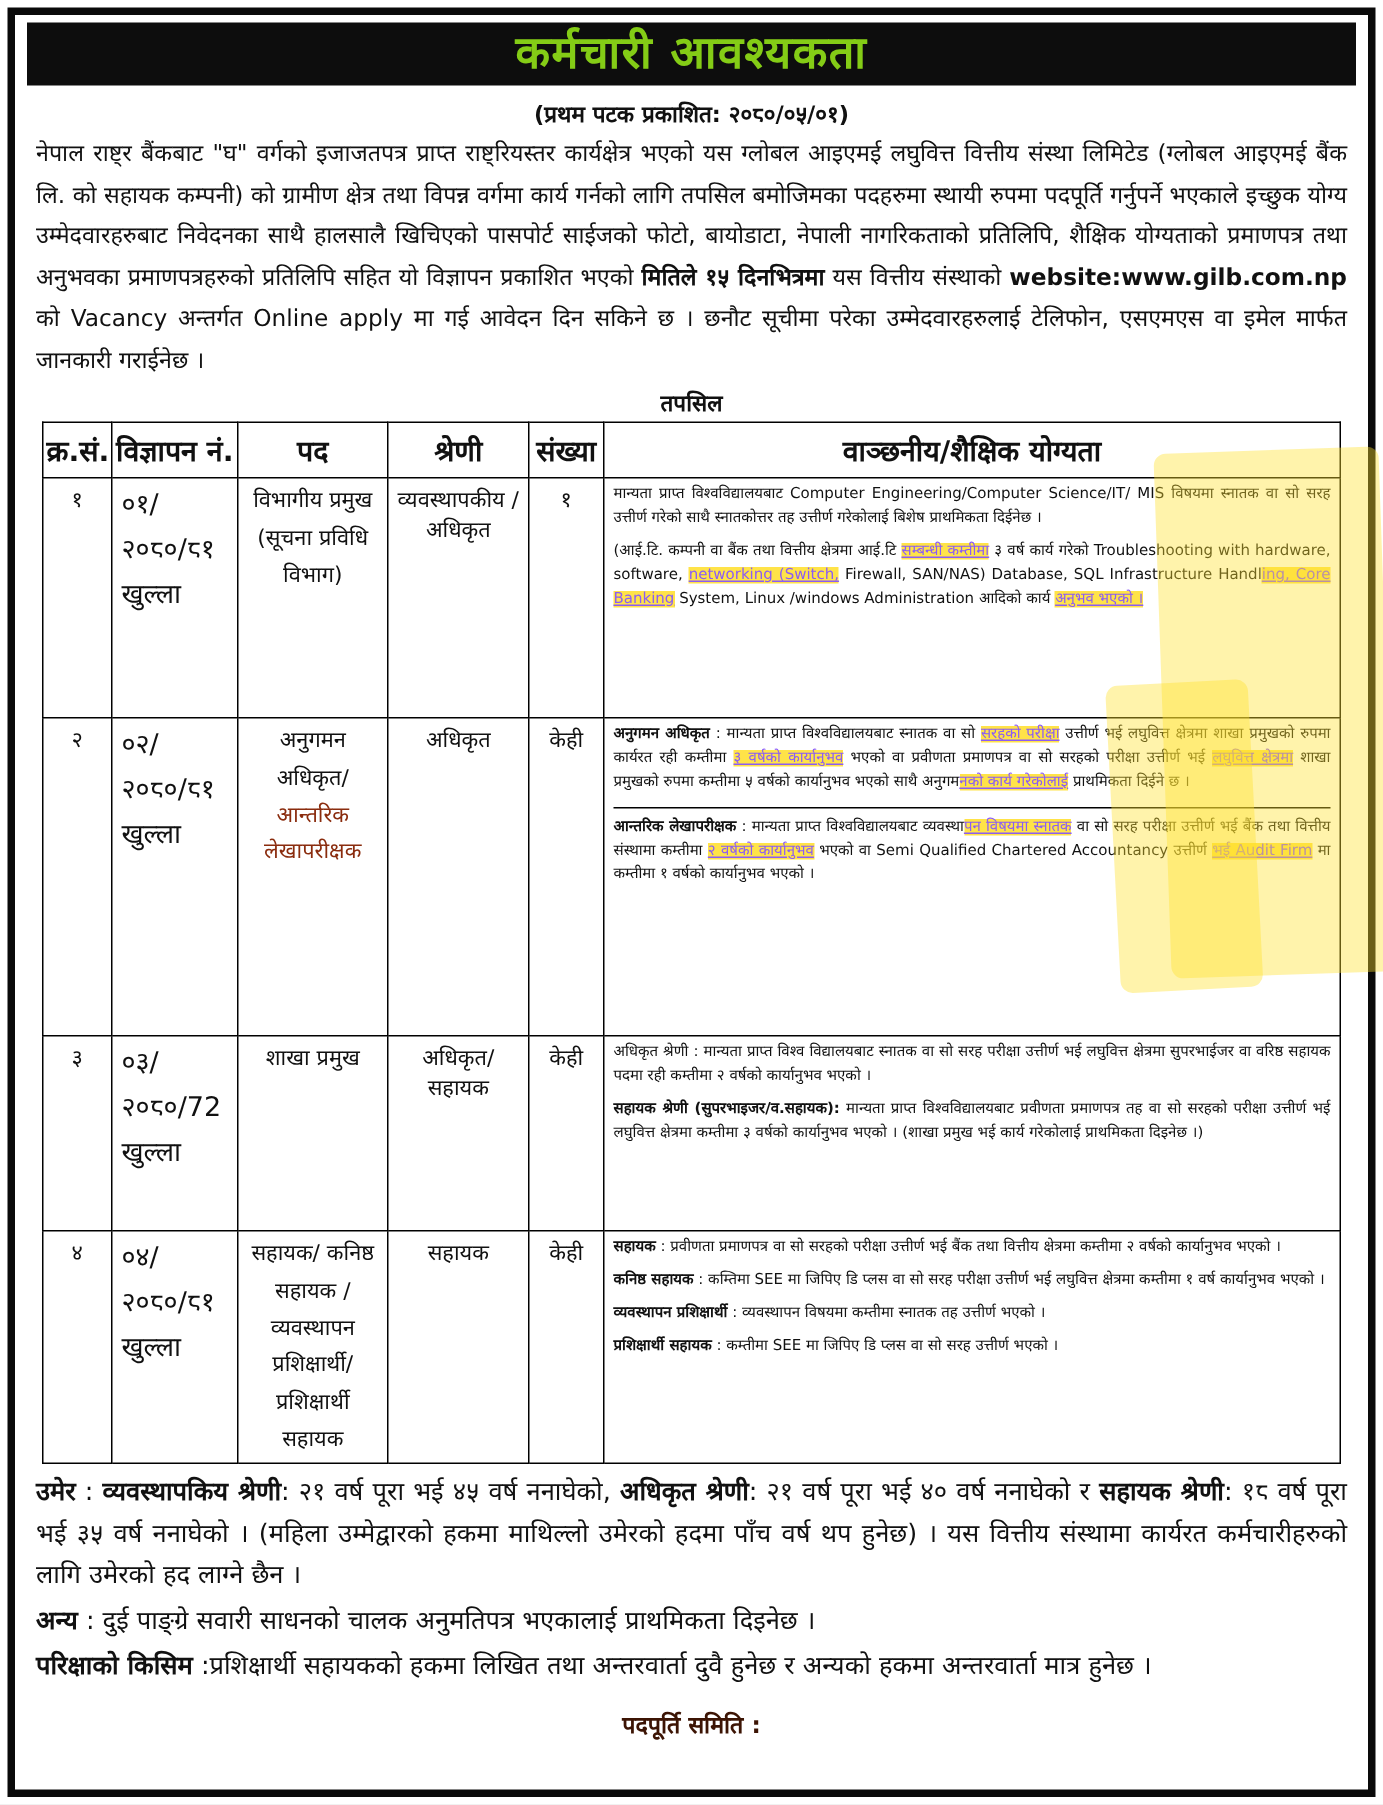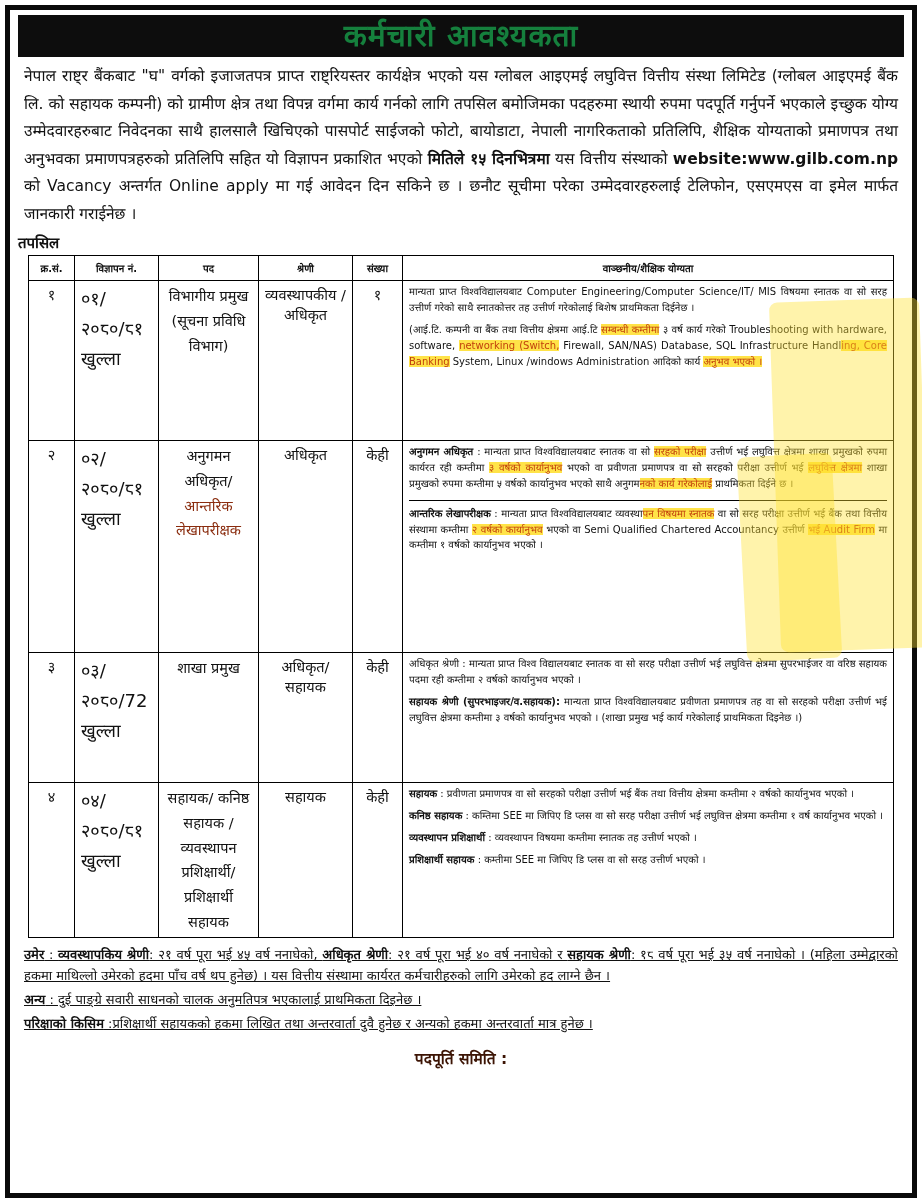--- a/index.html
+++ b/index.html
@@ -7,7 +7,7 @@
   .page{position:relative;width:922px;height:1203px;background:#fff;box-sizing:border-box;margin:0 auto;}
   .frame{position:absolute;inset:5px;border:5px solid #0a0a0a;box-sizing:border-box;padding:4px 8px;overflow:hidden;background:#fff;}
 
-  .titlebar{background:#0d0d0d;color:#15803d;text-align:center;height:42px;line-height:42px;
+  .titlebar{background:#0d0d0d;color:#84cc16;text-align:center;height:42px;line-height:42px;
     font-size:30px;font-weight:bold;letter-spacing:1px;margin:1px 0 6px 0;}
   .published{text-align:center;font-weight:bold;font-size:15px;margin:8px 0 4px 0;}
 

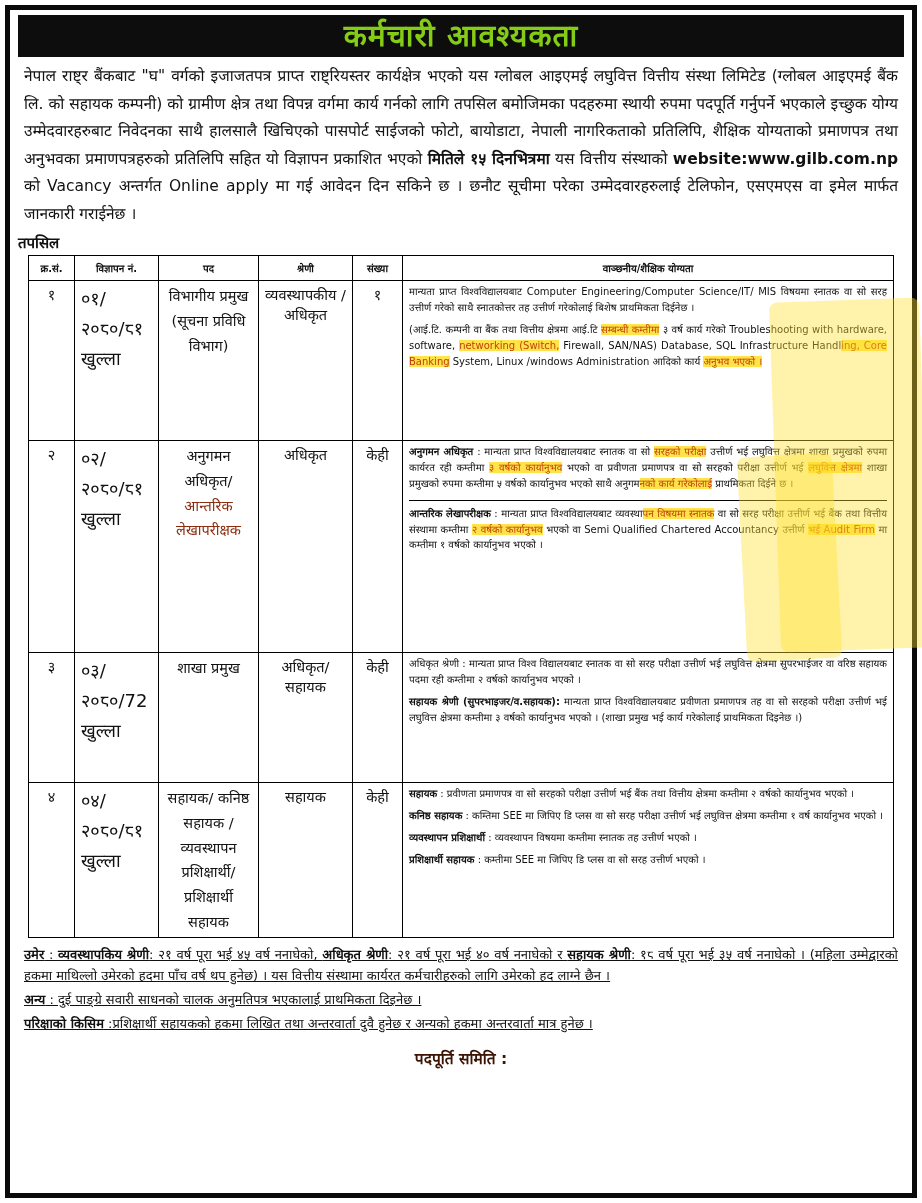--- a/index.html
+++ b/index.html
@@ -48,6 +48,7 @@
       <span>कर्मचारी आवश्यकता</span>
     </div>
 
+    <div class="published">(प्रथम पटक प्रकाशित: २०८०/०५/०१)</div>
 
     <div class="intro"><span>नेपाल राष्ट्र बैंकबाट "घ" वर्गको इजाजतपत्र प्राप्त राष्ट्रियस्तर कार्यक्षेत्र भएको यस ग्लोबल आइएमई लघुवित्त वित्तीय संस्था लिमिटेड (ग्लोबल आइएमई बैंक लि. को सहायक कम्पनी) को ग्रामीण क्षेत्र तथा विपन्न वर्गमा कार्य गर्नको लागि तपसिल बमोजिमका पदहरुमा स्थायी रुपमा पदपूर्ति गर्नुपर्ने भएकाले इच्छुक योग्य उम्मेदवारहरुबाट निवेदनका साथै हालसालै खिचिएको पासपोर्ट साईजको फोटो, बायोडाटा, नेपाली नागरिकताको प्रतिलिपि, शैक्षिक योग्यताको प्रमाणपत्र तथा अनुभवका प्रमाणपत्रहरुको प्रतिलिपि सहित यो विज्ञापन प्रकाशित भएको </span><span class="b">मितिले १५ दिनभित्रमा</span><span> यस वित्तीय संस्थाको </span><span class="b">website:www.gilb.com.np</span><span> को Vacancy अन्तर्गत Online apply मा गई आवेदन दिन सकिने छ । छनौट सूचीमा परेका उम्मेदवारहरुलाई टेलिफोन, एसएमएस वा इमेल मार्फत जानकारी गराईनेछ ।</span></div>
 

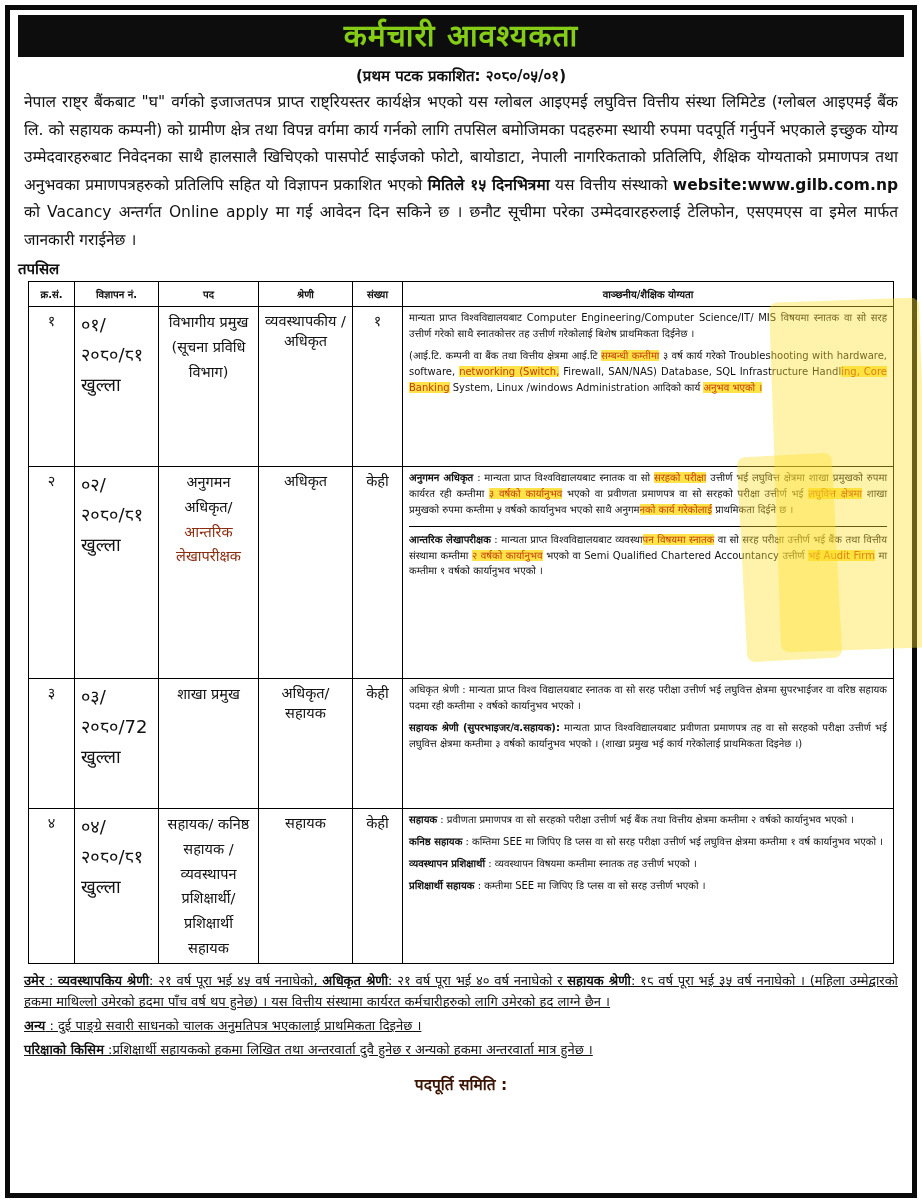--- a/index.html
+++ b/index.html
@@ -14,7 +14,7 @@
   .intro{font-size:15.5px;line-height:1.78;text-align:justify;margin:2px 6px 0 6px;}
   .intro .b{font-weight:bold;}
 
-  .tapasil{text-align:left;font-weight:bold;font-size:15px;margin:4px 0 3px 0;}
+  .tapasil{text-align:center;font-weight:bold;font-size:15px;margin:4px 0 3px 0;}
 
   table.vac{border-collapse:collapse;table-layout:fixed;width:866px;margin:0 auto;}
   table.vac th,table.vac td{border:1.6px solid #000;vertical-align:top;padding:3px 6px;box-sizing:border-box;}

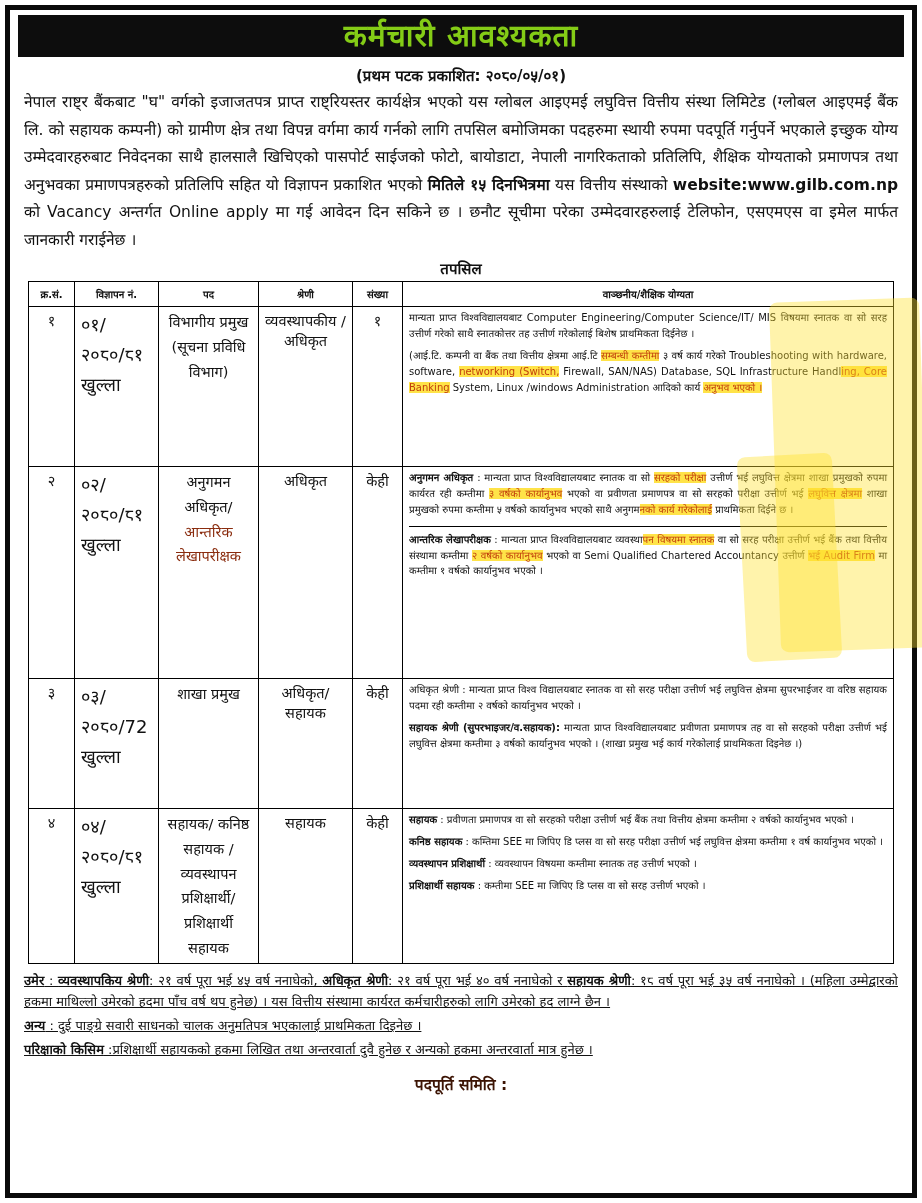--- a/index.html
+++ b/index.html
@@ -18,7 +18,7 @@
 
   table.vac{border-collapse:collapse;table-layout:fixed;width:866px;margin:0 auto;}
   table.vac th,table.vac td{border:1.6px solid #000;vertical-align:top;padding:3px 6px;box-sizing:border-box;}
-  table.vac th{font-size:10px;font-weight:bold;text-align:center;padding:5px 2px;}
+  table.vac th{font-size:19px;font-weight:bold;text-align:center;padding:5px 2px;}
   td.c{text-align:center;font-size:14.5px;padding-top:8px;}
   td.adno{font-size:18px;white-space:pre-line;padding-top:8px;padding-left:9px;line-height:1.65;}
   td.post{text-align:center;font-size:14.5px;line-height:1.7;padding-top:8px;margin-left:36px;}

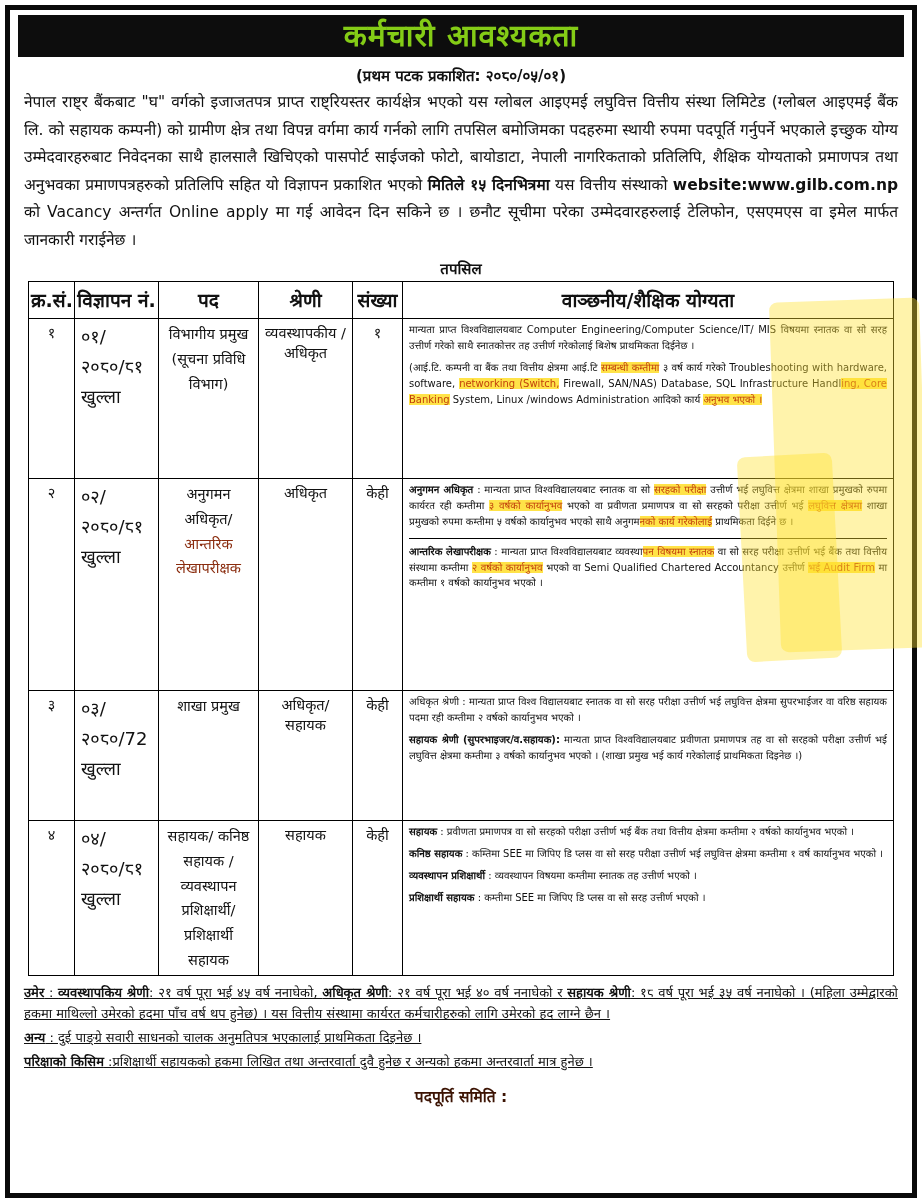--- a/index.html
+++ b/index.html
@@ -27,7 +27,7 @@
   td.qual p.rule{border-top:1.4px solid #000;padding-top:5px;margin-top:8px;}
   .b{font-weight:bold;}
   .red{color:#8a2c0e;}
-  .hl{background:rgba(255,222,40,.85);color:#c2410c;}
+  .hl{background:rgba(255,222,40,.85);color:#8b5cf6;text-decoration:underline;}
 
   .notes{font-size:13px;line-height:1.62;margin:6px 6px 0 6px;text-align:justify;text-decoration:underline;}
   .notes p{margin:0 0 3px 0;}

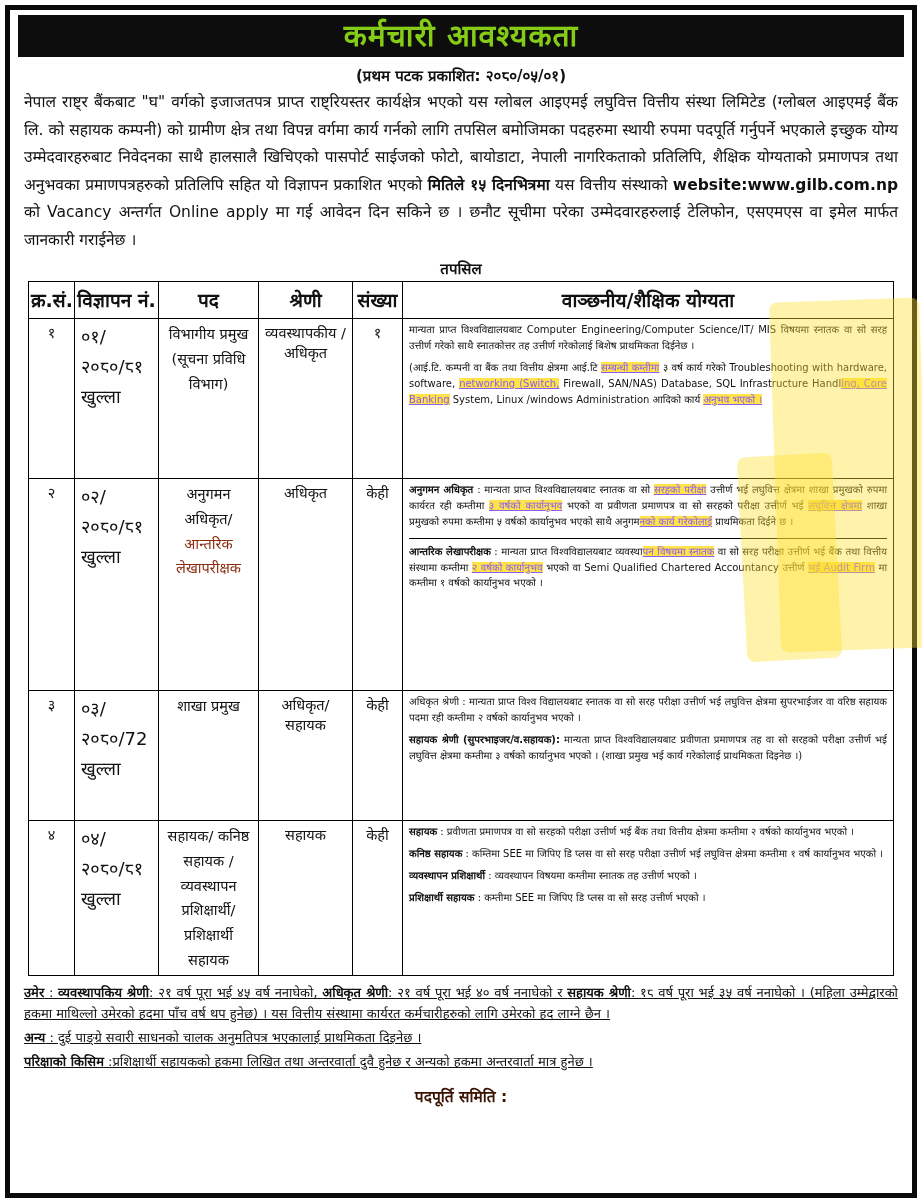--- a/index.html
+++ b/index.html
@@ -29,7 +29,7 @@
   .red{color:#8a2c0e;}
   .hl{background:rgba(255,222,40,.85);color:#8b5cf6;text-decoration:underline;}
 
-  .notes{font-size:13px;line-height:1.62;margin:6px 6px 0 6px;text-align:justify;text-decoration:underline;}
+  .notes{font-size:17px;line-height:1.62;margin:6px 6px 0 6px;text-align:justify;}
   .notes p{margin:0 0 3px 0;}
 
   .committee{text-align:center;font-weight:bold;font-size:15.5px;color:#3c1404;margin:12px 0 8px 0;}

